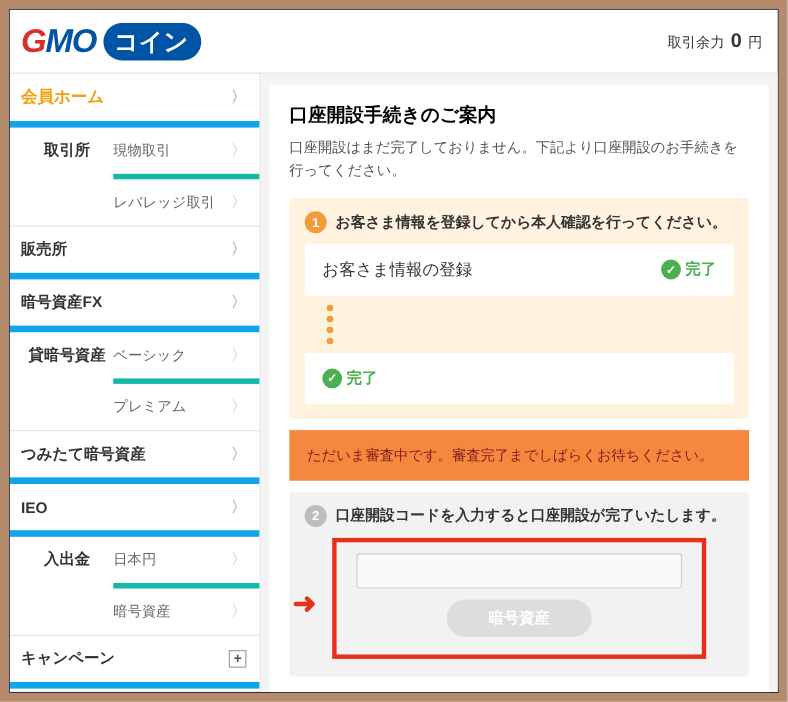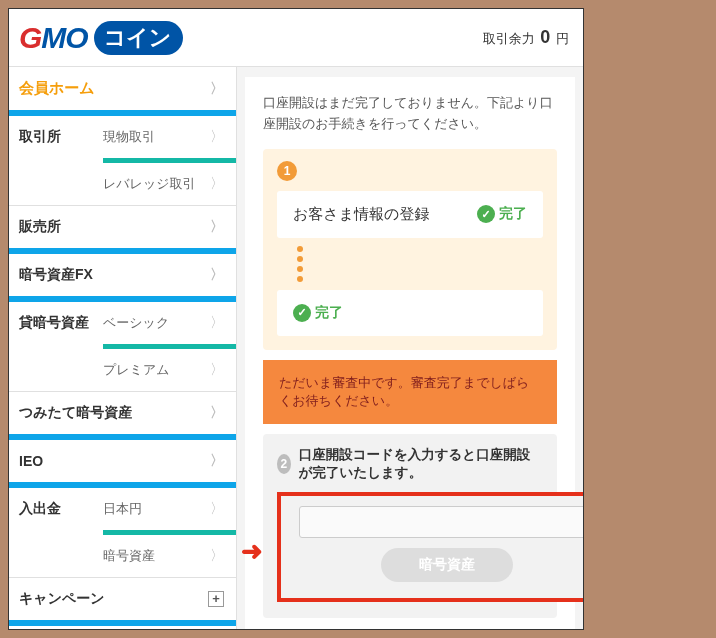--- a/index.html
+++ b/index.html
@@ -9,7 +9,7 @@
     padding: 8px;
   }
   .frame {
-    width: 576px;
+    width: 700px;
     height: 622px;
     background: #fff;
     border: 1px solid #333;

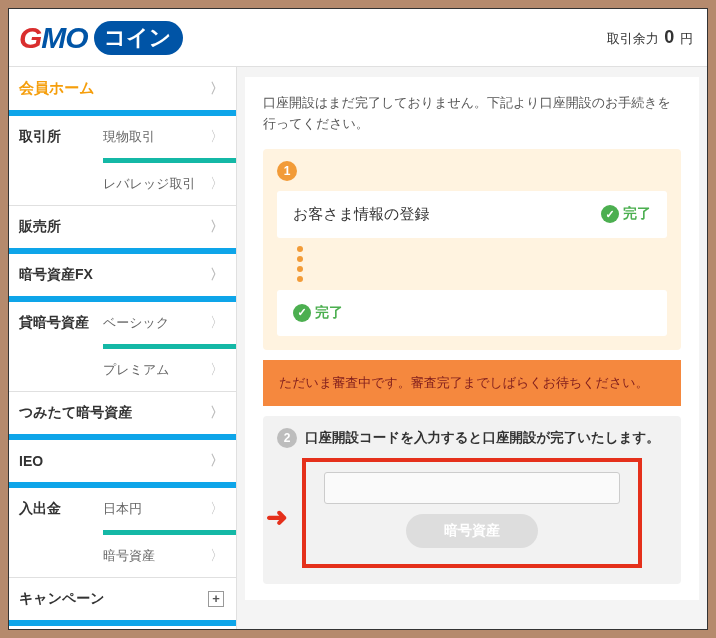--- a/index.html
+++ b/index.html
@@ -237,6 +237,7 @@
 
     <main class="main">
       <div class="panel">
+        <h2>口座開設手続きのご案内</h2>
         <p class="desc">口座開設はまだ完了しておりません。下記より口座開設のお手続きを行ってください。</p>
 
         <div class="step-box">

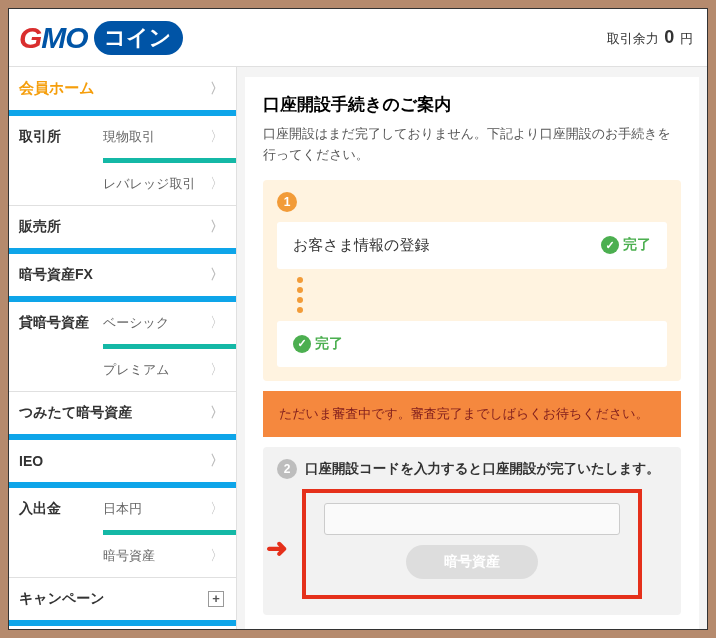--- a/index.html
+++ b/index.html
@@ -63,7 +63,7 @@
   .nav-row .cat {
     width: 94px; padding: 12px 0 12px 10px;
     font-size: 14px; font-weight: 600; color: #333;
-    display: flex; align-items: flex-start;
+    display: flex; align-items: flex-start; justify-content: center;
   }
   .nav-row .subs { flex: 1; }
   .nav-row .subs .sub {

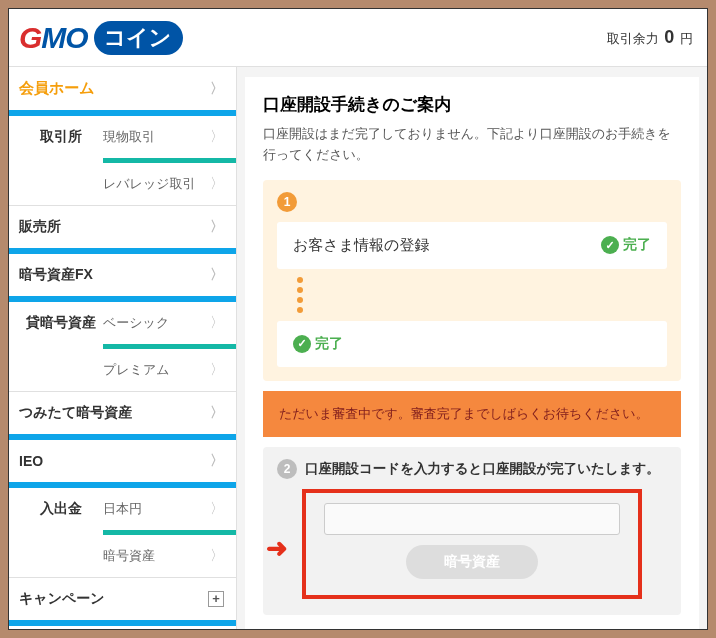--- a/index.html
+++ b/index.html
@@ -243,6 +243,7 @@
         <div class="step-box">
           <div class="step-head">
             <span class="step-num">1</span>
+            <span class="step-title">お客さま情報を登録してから本人確認を行ってください。</span>
           </div>
           <div class="substep">
             <span class="label">お客さま情報の登録</span>

